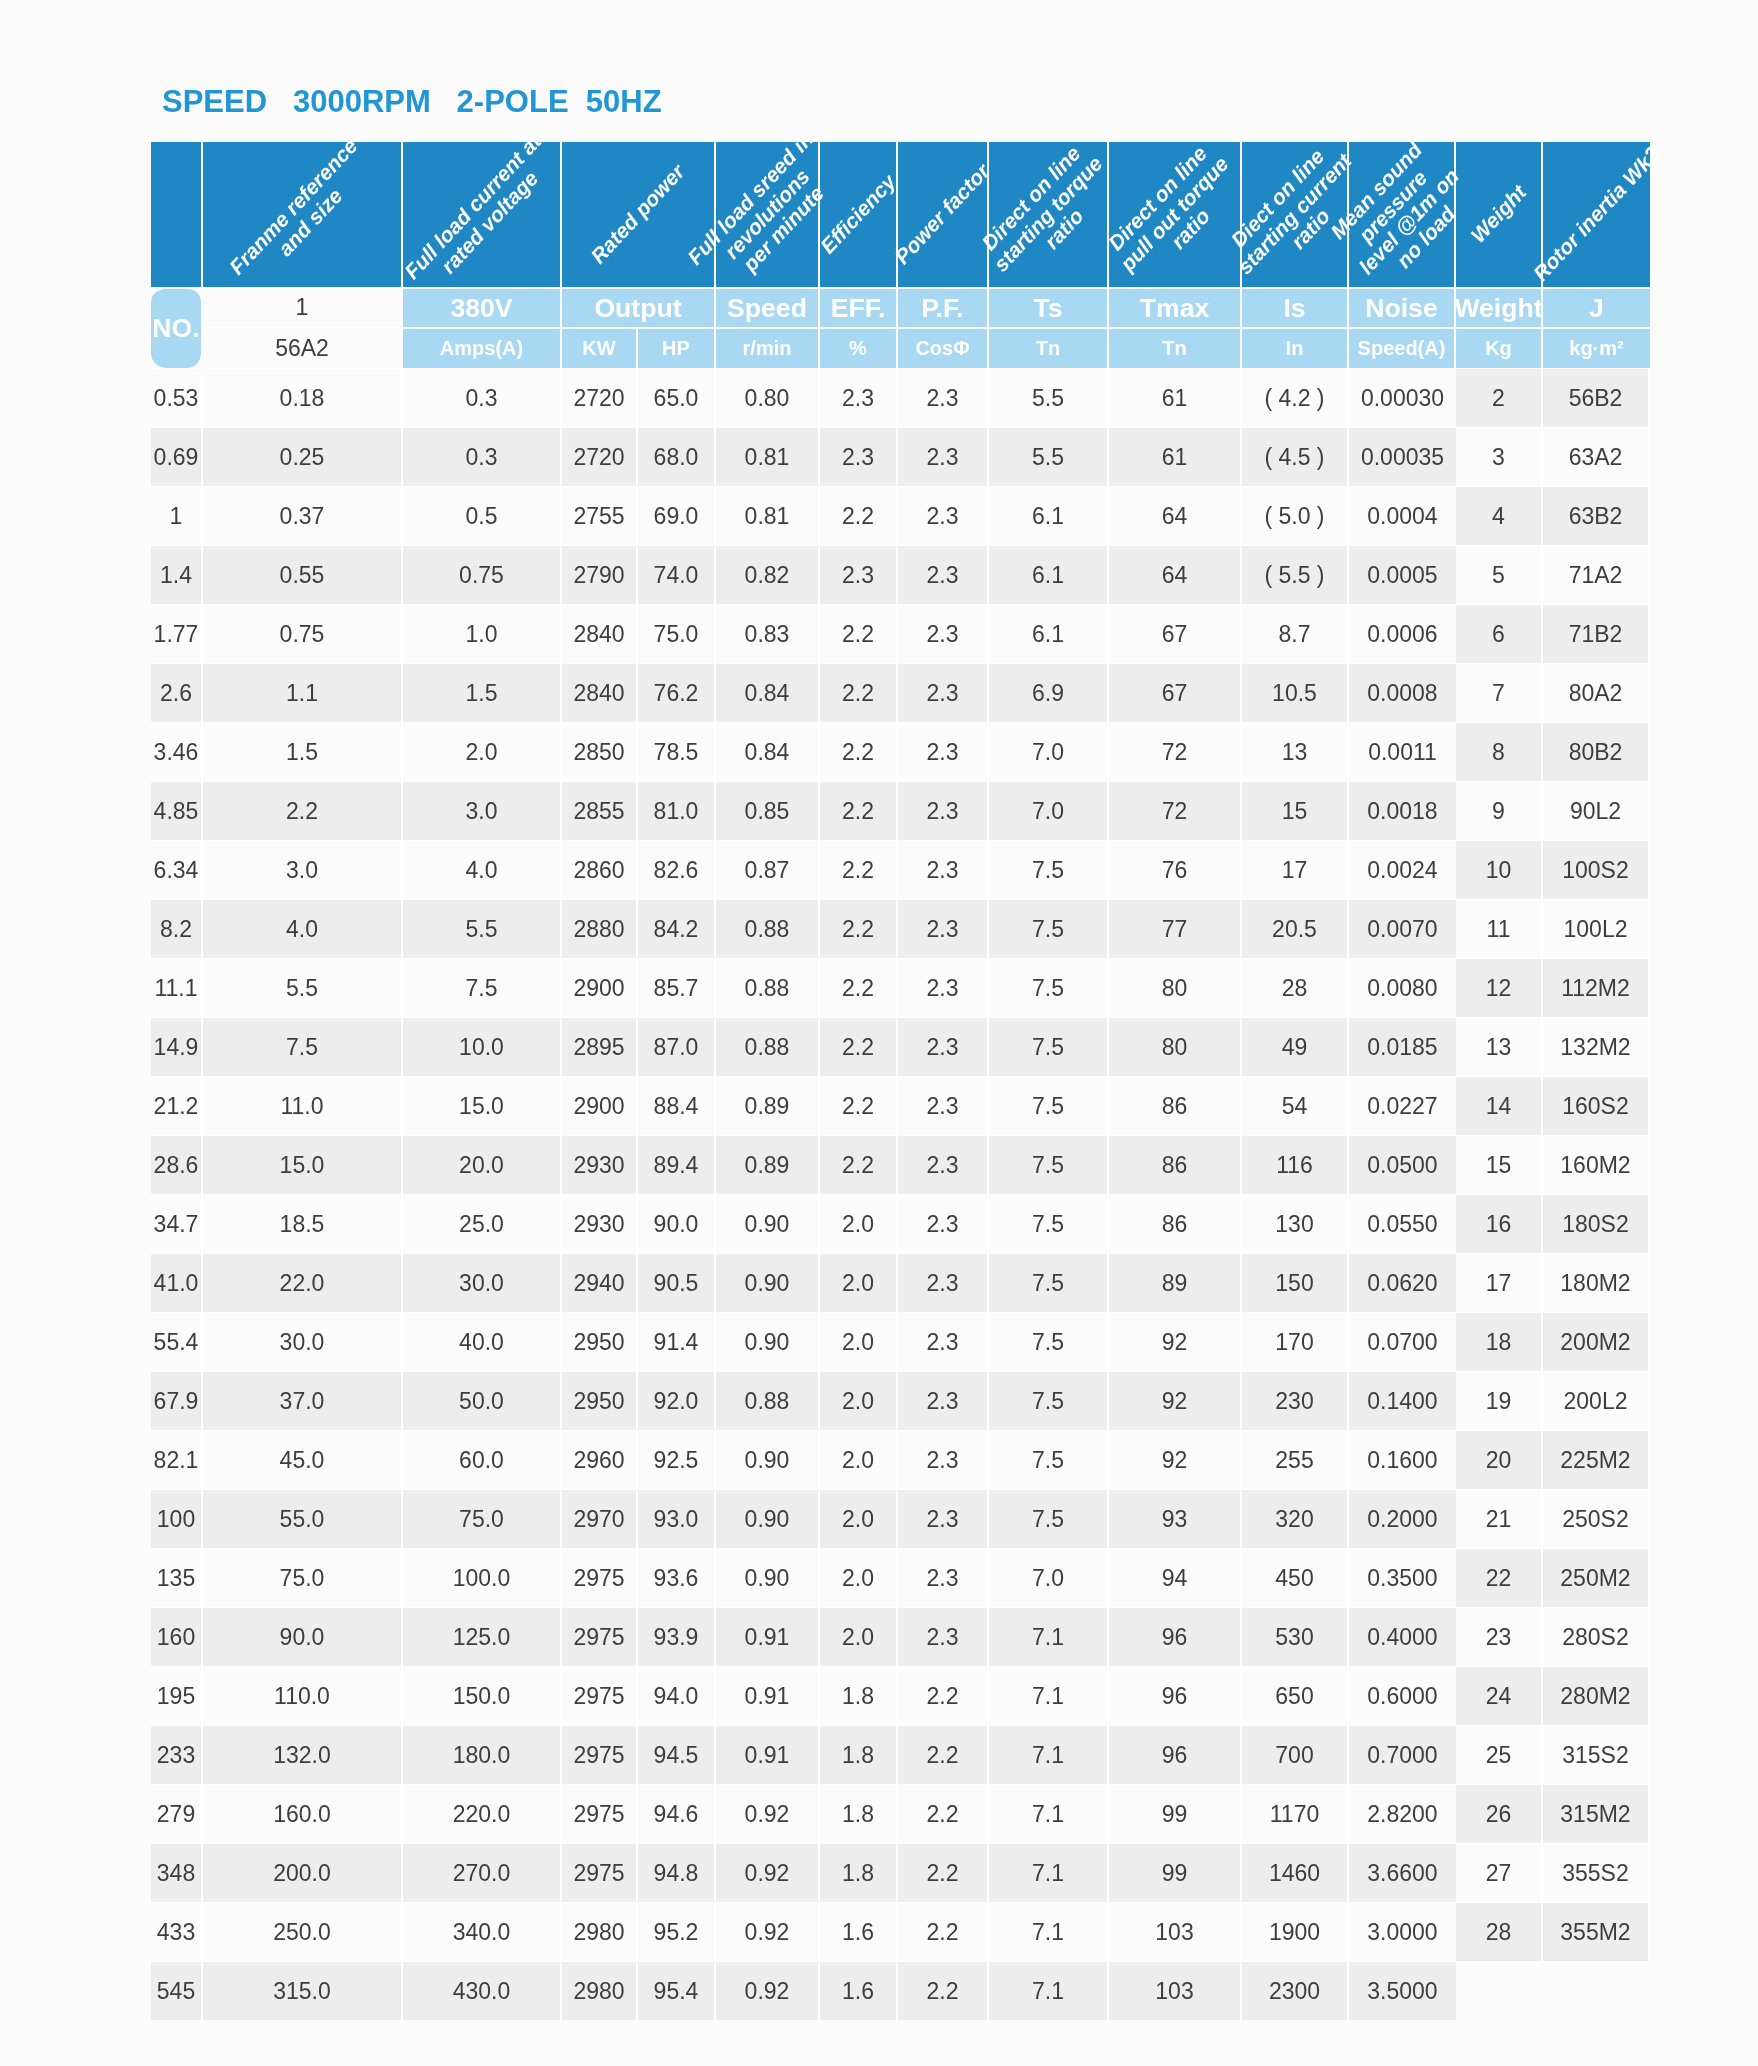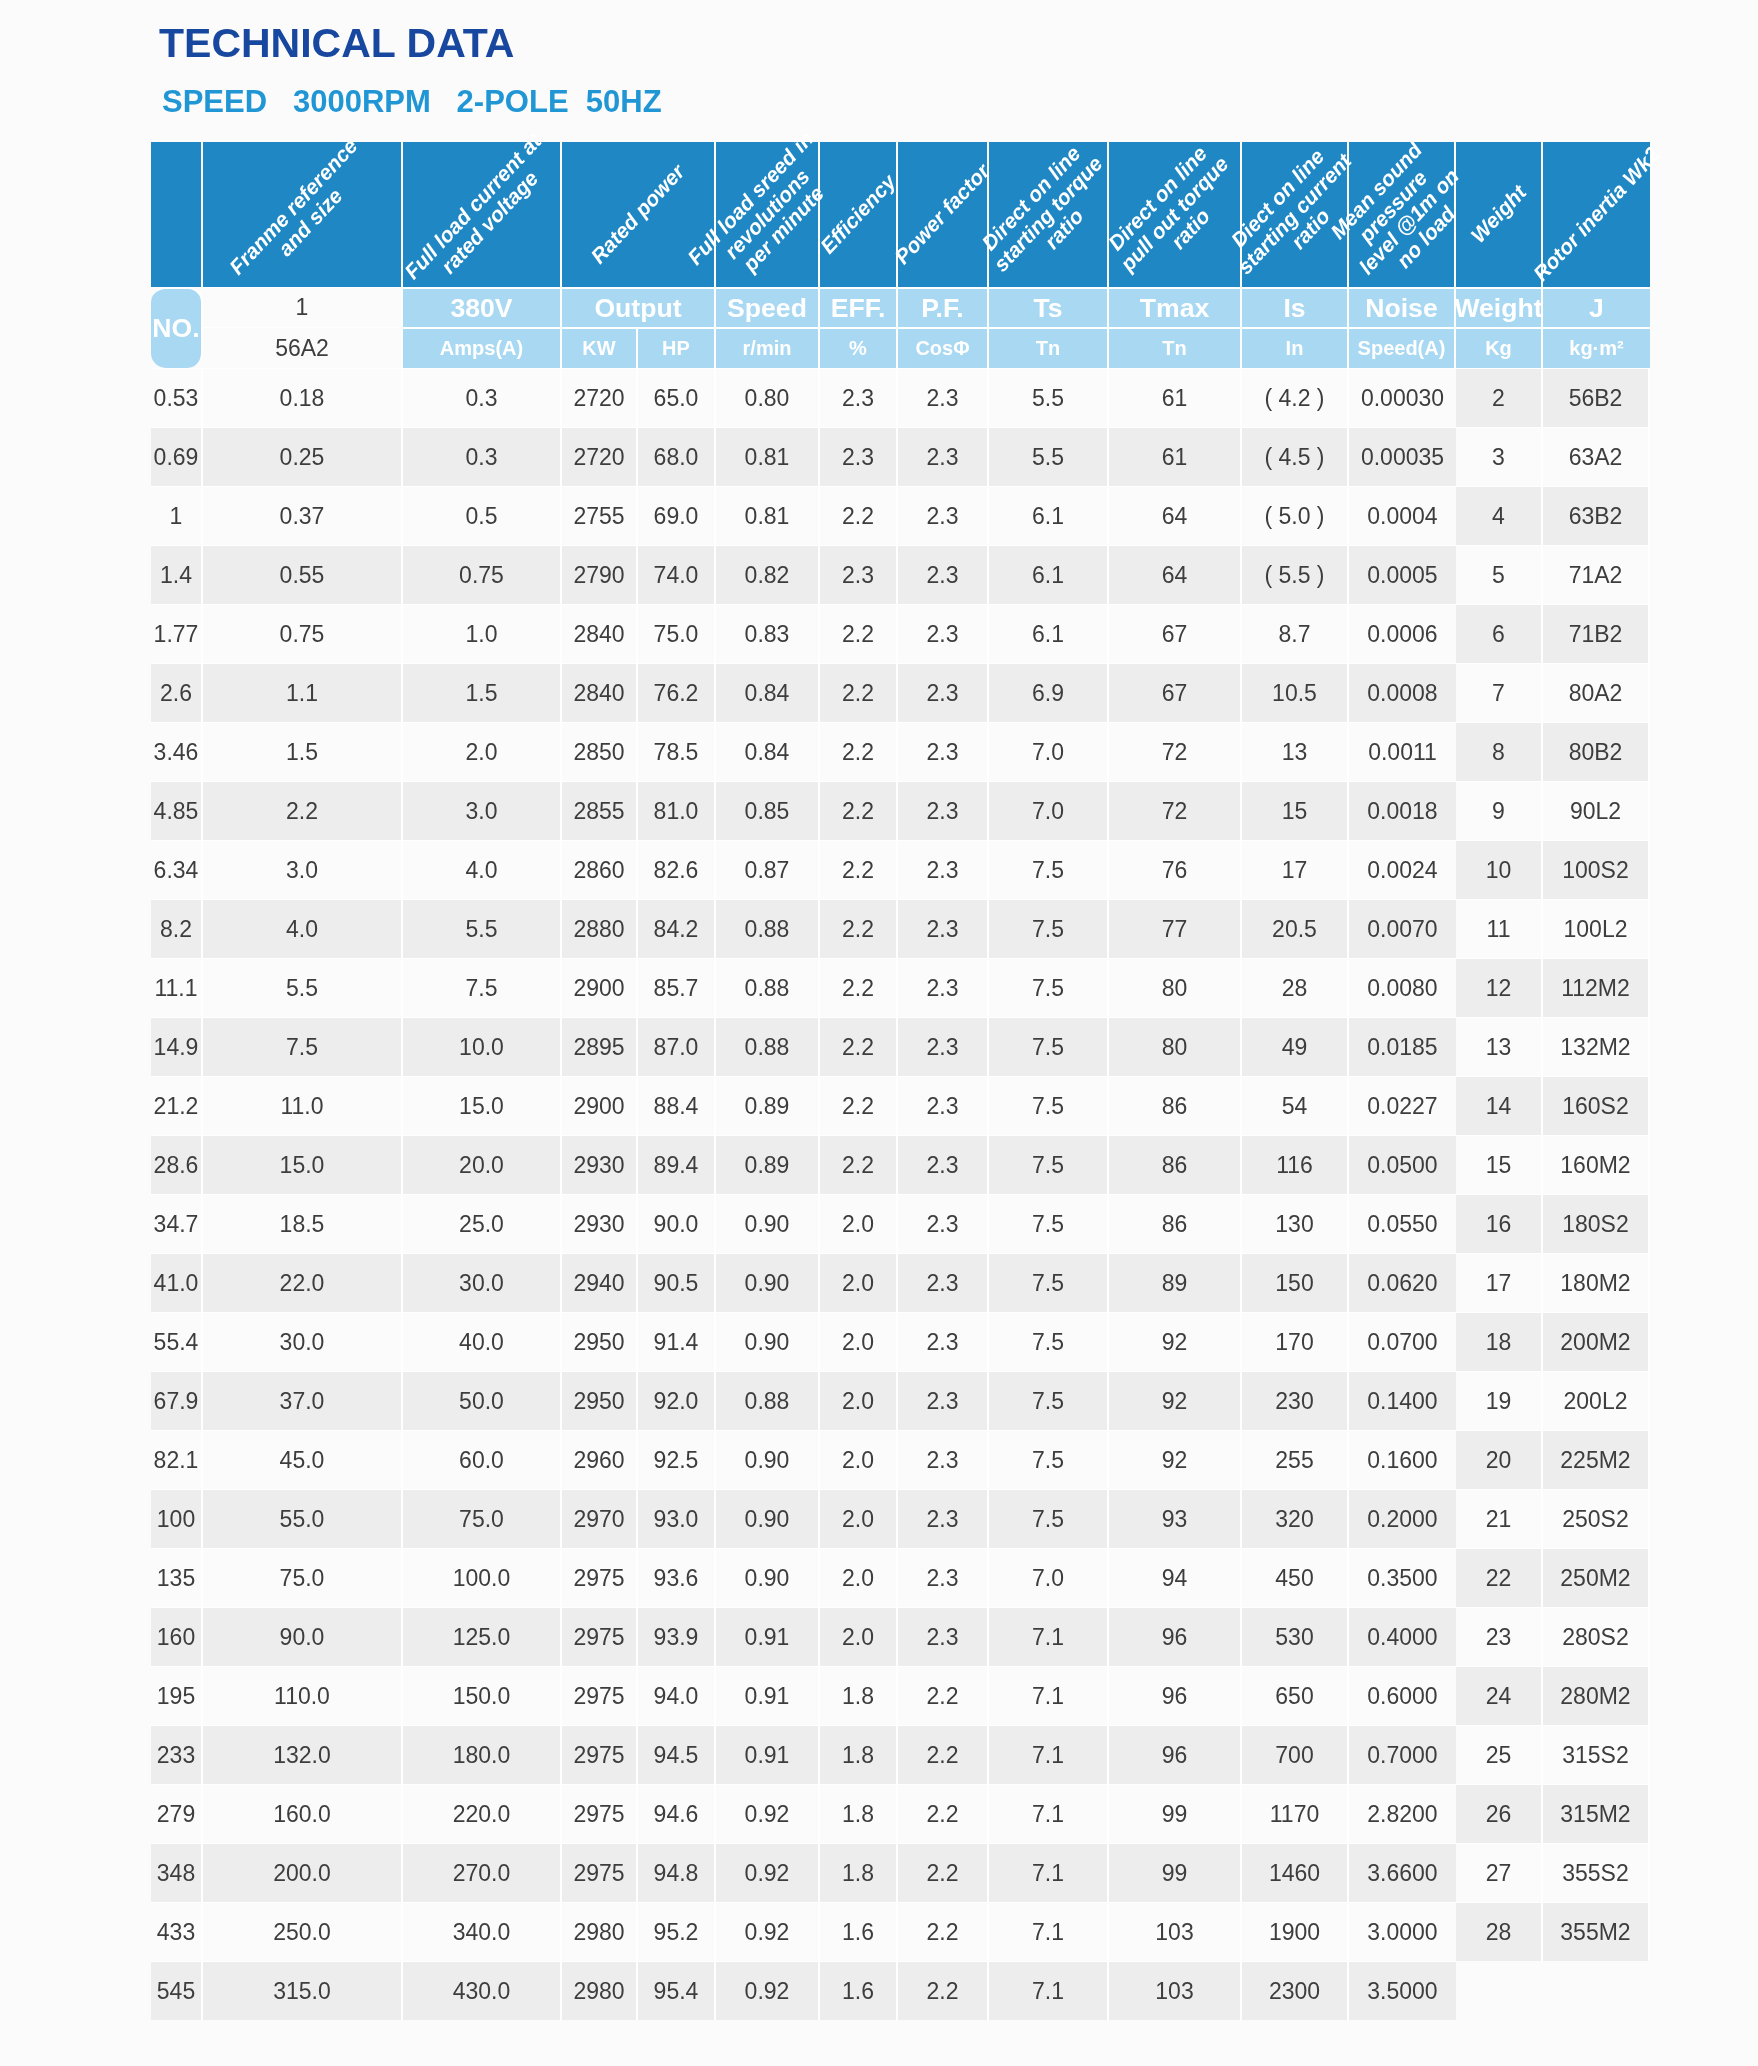--- a/index.html
+++ b/index.html
@@ -85,7 +85,6 @@
 <body>
 
 <div class="page">
-  <div class="title">TECHNICAL DATA</div>
   <div class="subtitle">SPEED   3000RPM   2-POLE  50HZ</div>
 
   <div class="tbl">

